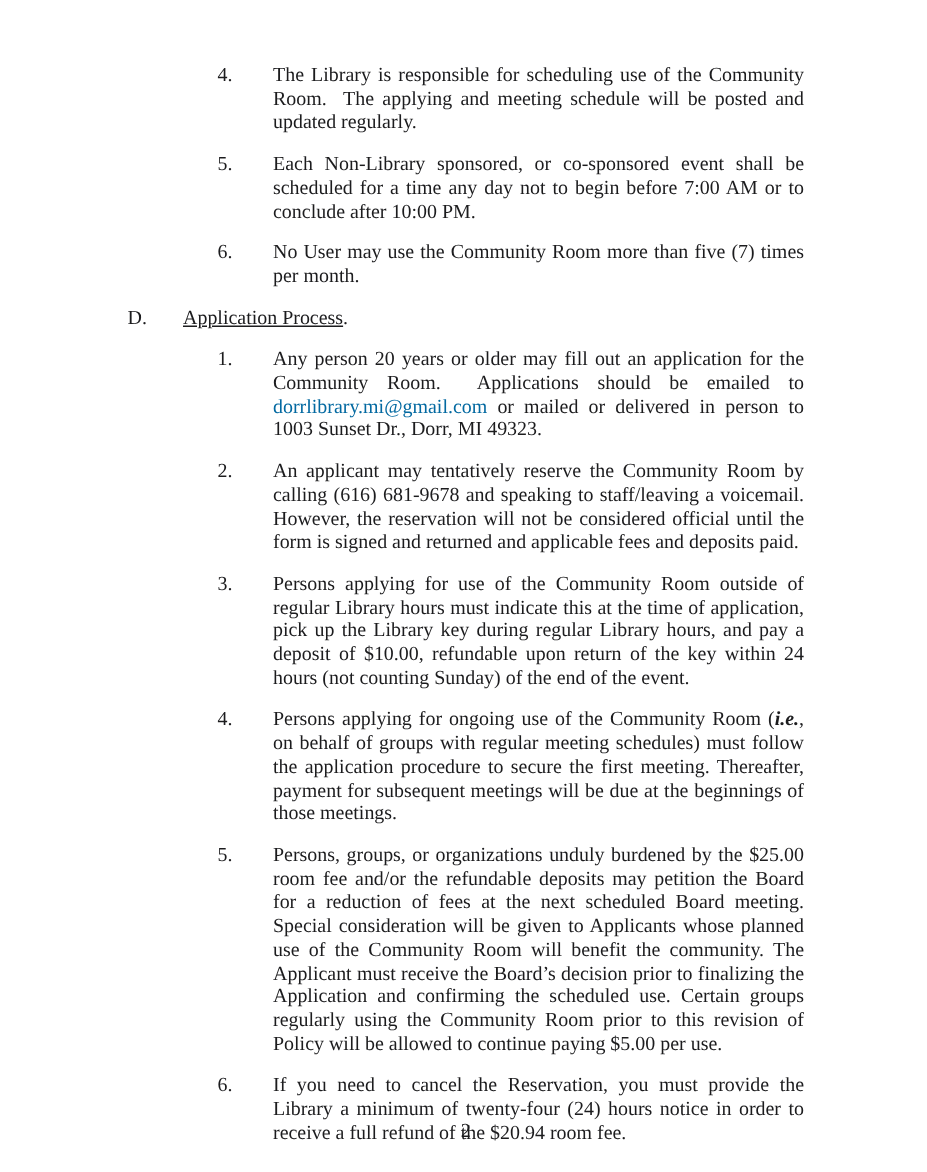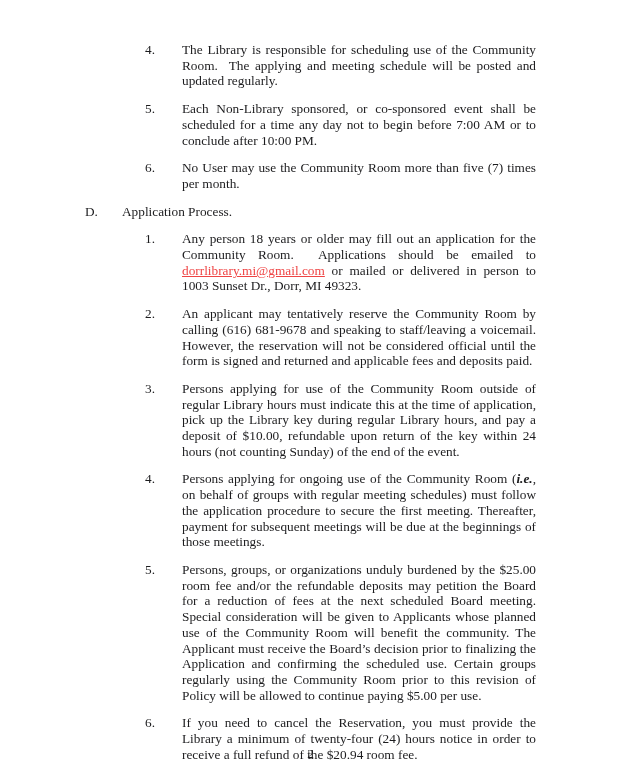--- a/index.html
+++ b/index.html
@@ -46,6 +46,7 @@
     flex-shrink: 0;
   }
   .heading-underline {
+    text-decoration: underline;
   }
   a.email {
     color: #ef4444;

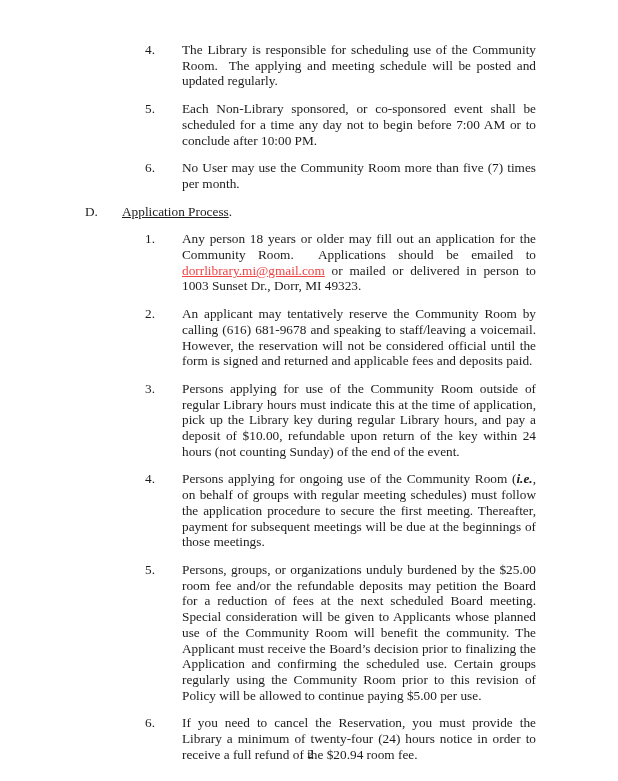--- a/index.html
+++ b/index.html
@@ -87,7 +87,7 @@
 
   <div class="item">
     <span class="num">1.</span>
-    <div class="txt"><span>Any person 18 years or older may fill out an application for the Community Room.  Applications should be emailed to </span><a class="email">dorrlibrary.mi@gmail.com</a><span> or mailed or delivered in person to 1003 Sunset Dr., Dorr, MI 49323.</span></div>
+    <div class="txt"><span>Any person 20 years or older may fill out an application for the Community Room.  Applications should be emailed to </span><a class="email">dorrlibrary.mi@gmail.com</a><span> or mailed or delivered in person to 1003 Sunset Dr., Dorr, MI 49323.</span></div>
   </div>
   <div class="item">
     <span class="num">2.</span>

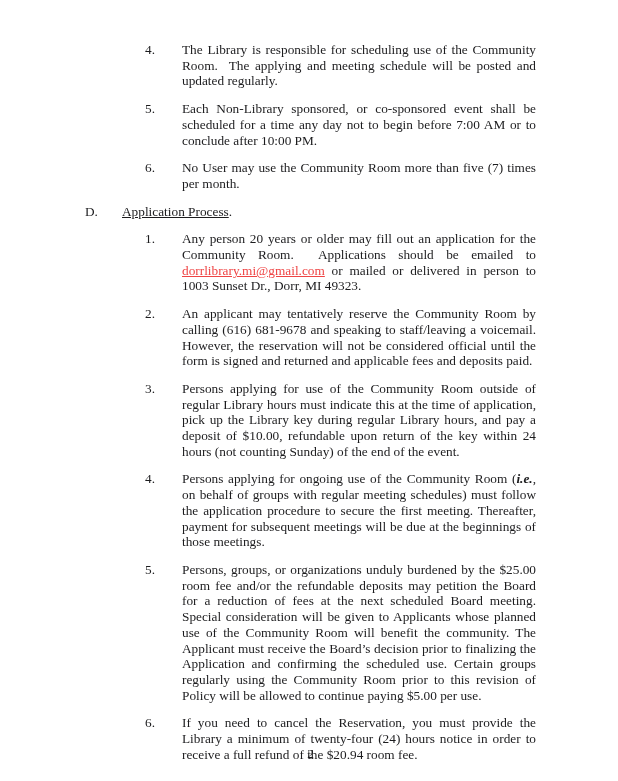--- a/index.html
+++ b/index.html
@@ -49,8 +49,7 @@
     text-decoration: underline;
   }
   a.email {
-    color: #ef4444;
-    text-decoration: underline;
+    color: #0369a1;
     cursor: pointer;
   }
   .footer {

